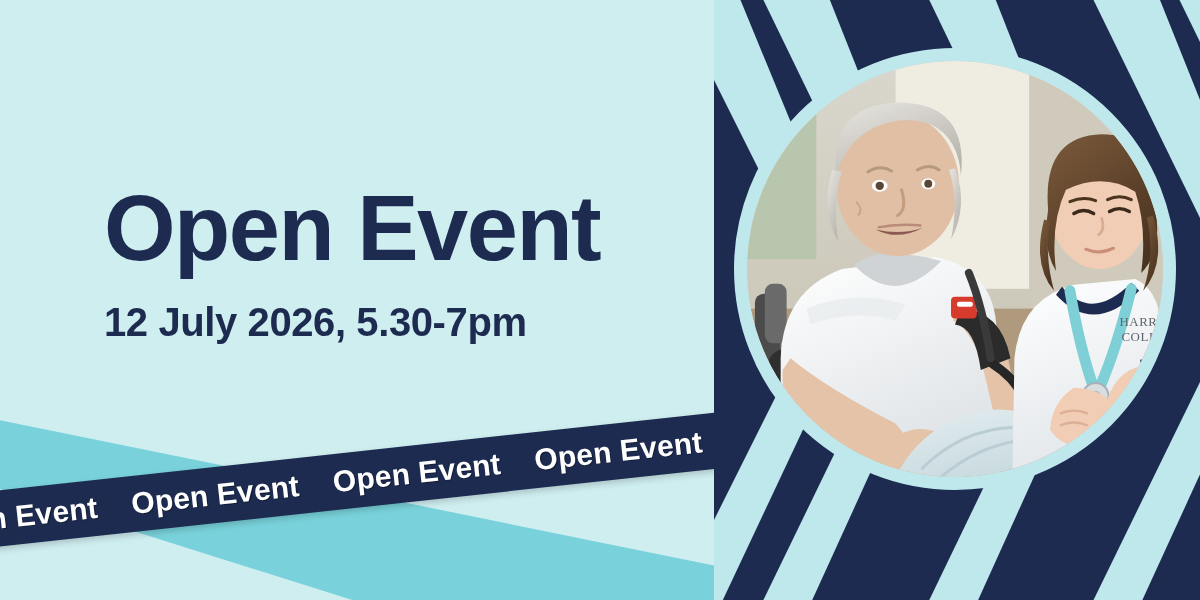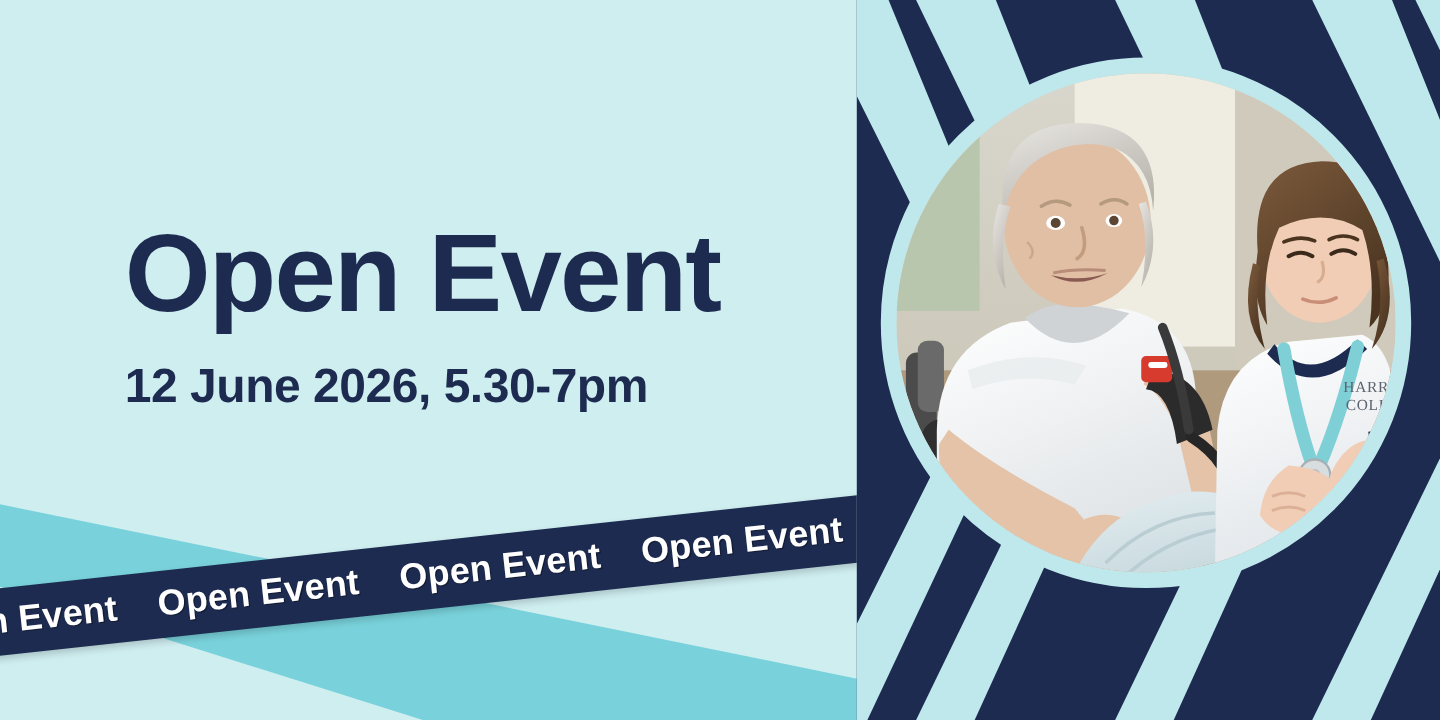--- a/index.html
+++ b/index.html
@@ -153,7 +153,7 @@
 
     <div class="headline-block">
       <h1 class="headline">Open Event</h1>
-      <p class="subhead">12 June 2026, 5.30-7pm</p>
+      <p class="subhead">12 July 2026, 5.30-7pm</p>
     </div>
 
     <div class="ribbon">

